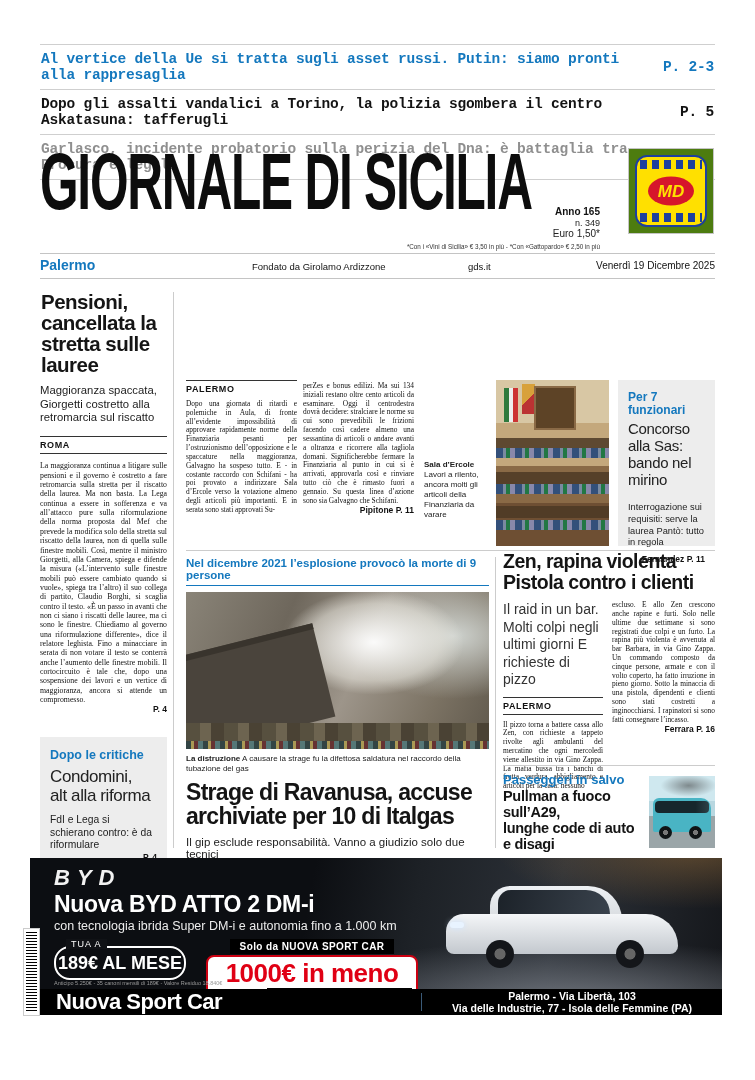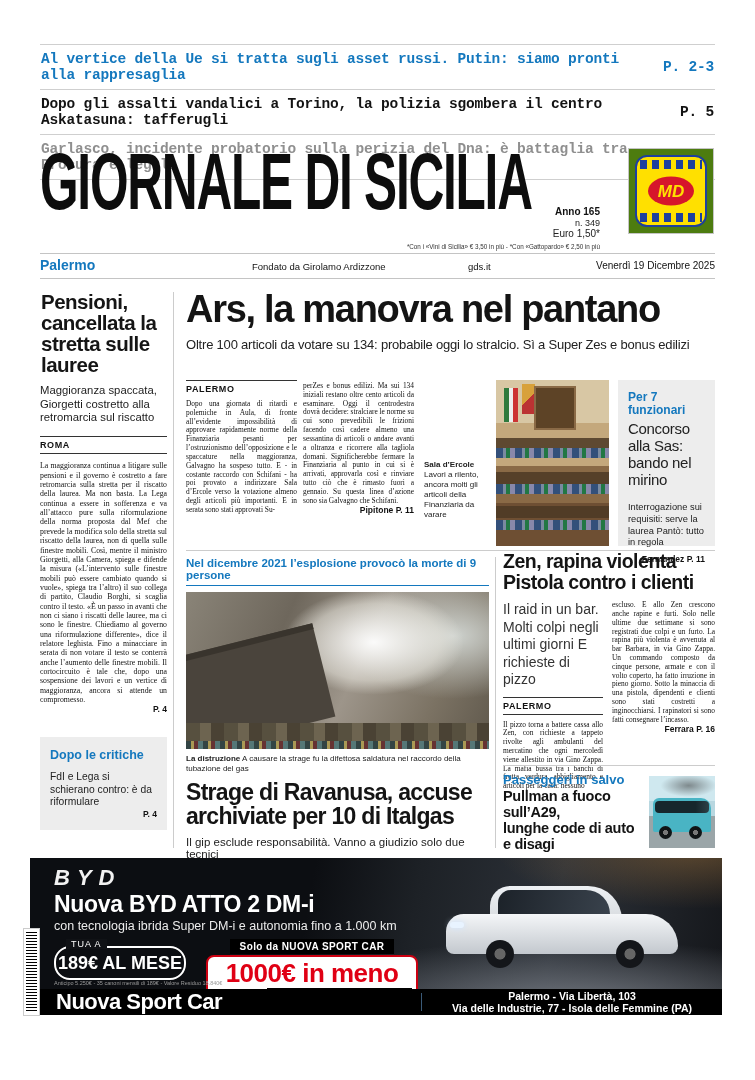--- a/index.html
+++ b/index.html
@@ -249,10 +249,6 @@
 
   <div class="abs vrule" style="left:173px;top:292px;height:556px;"></div>
 
-  <div class="abs ars-head">
-    <h1>Ars, la manovra nel pantano</h1>
-    <div class="deck">Oltre 100 articoli da votare su 134: probabile oggi lo stralcio. Sì a Super Zes e bonus edilizi</div>
-  </div>
   <div class="abs lead-col1">
     <div class="kicker kicker-top">PALERMO</div>
     <div class="body-sm">Dopo una giornata di ritardi e polemiche in Aula, di fronte all’evidente impossibilità di approvare rapidamente norme della Finanziaria pesanti per l’ostruzionismo dell’opposizione e le spaccature nella maggioranza, Galvagno ha sospeso tutto. E - in costante raccordo con Schifani - ha poi provato a indirizzare Sala d’Ercole verso la votazione almeno degli articoli più importanti. E in serata sono stati approvati Su-</div>

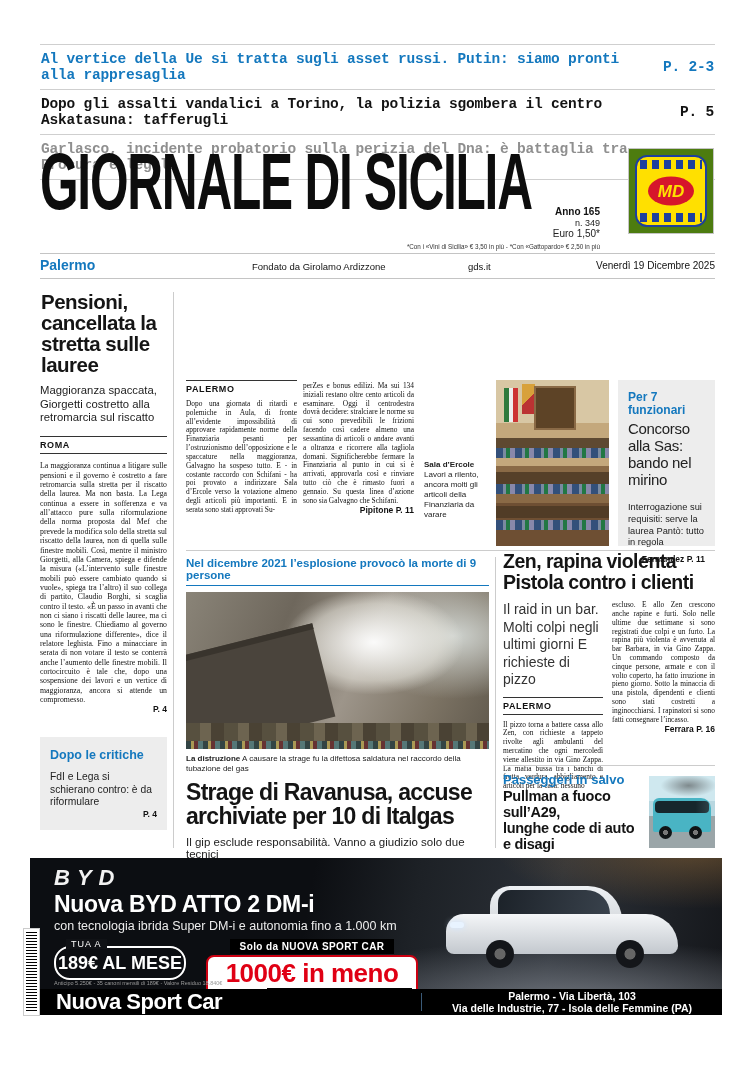--- a/index.html
+++ b/index.html
@@ -243,6 +243,8 @@
 
   <div class="abs gray-box condomini">
     <div class="blue-kick bk">Dopo le critiche</div>
+    <h3 class="pre">Condomini,
+alt alla riforma</h3>
     <div class="deck">FdI e Lega si schierano contro: è da riformulare</div>
     <div class="page-ref">P. 4</div>
   </div>

